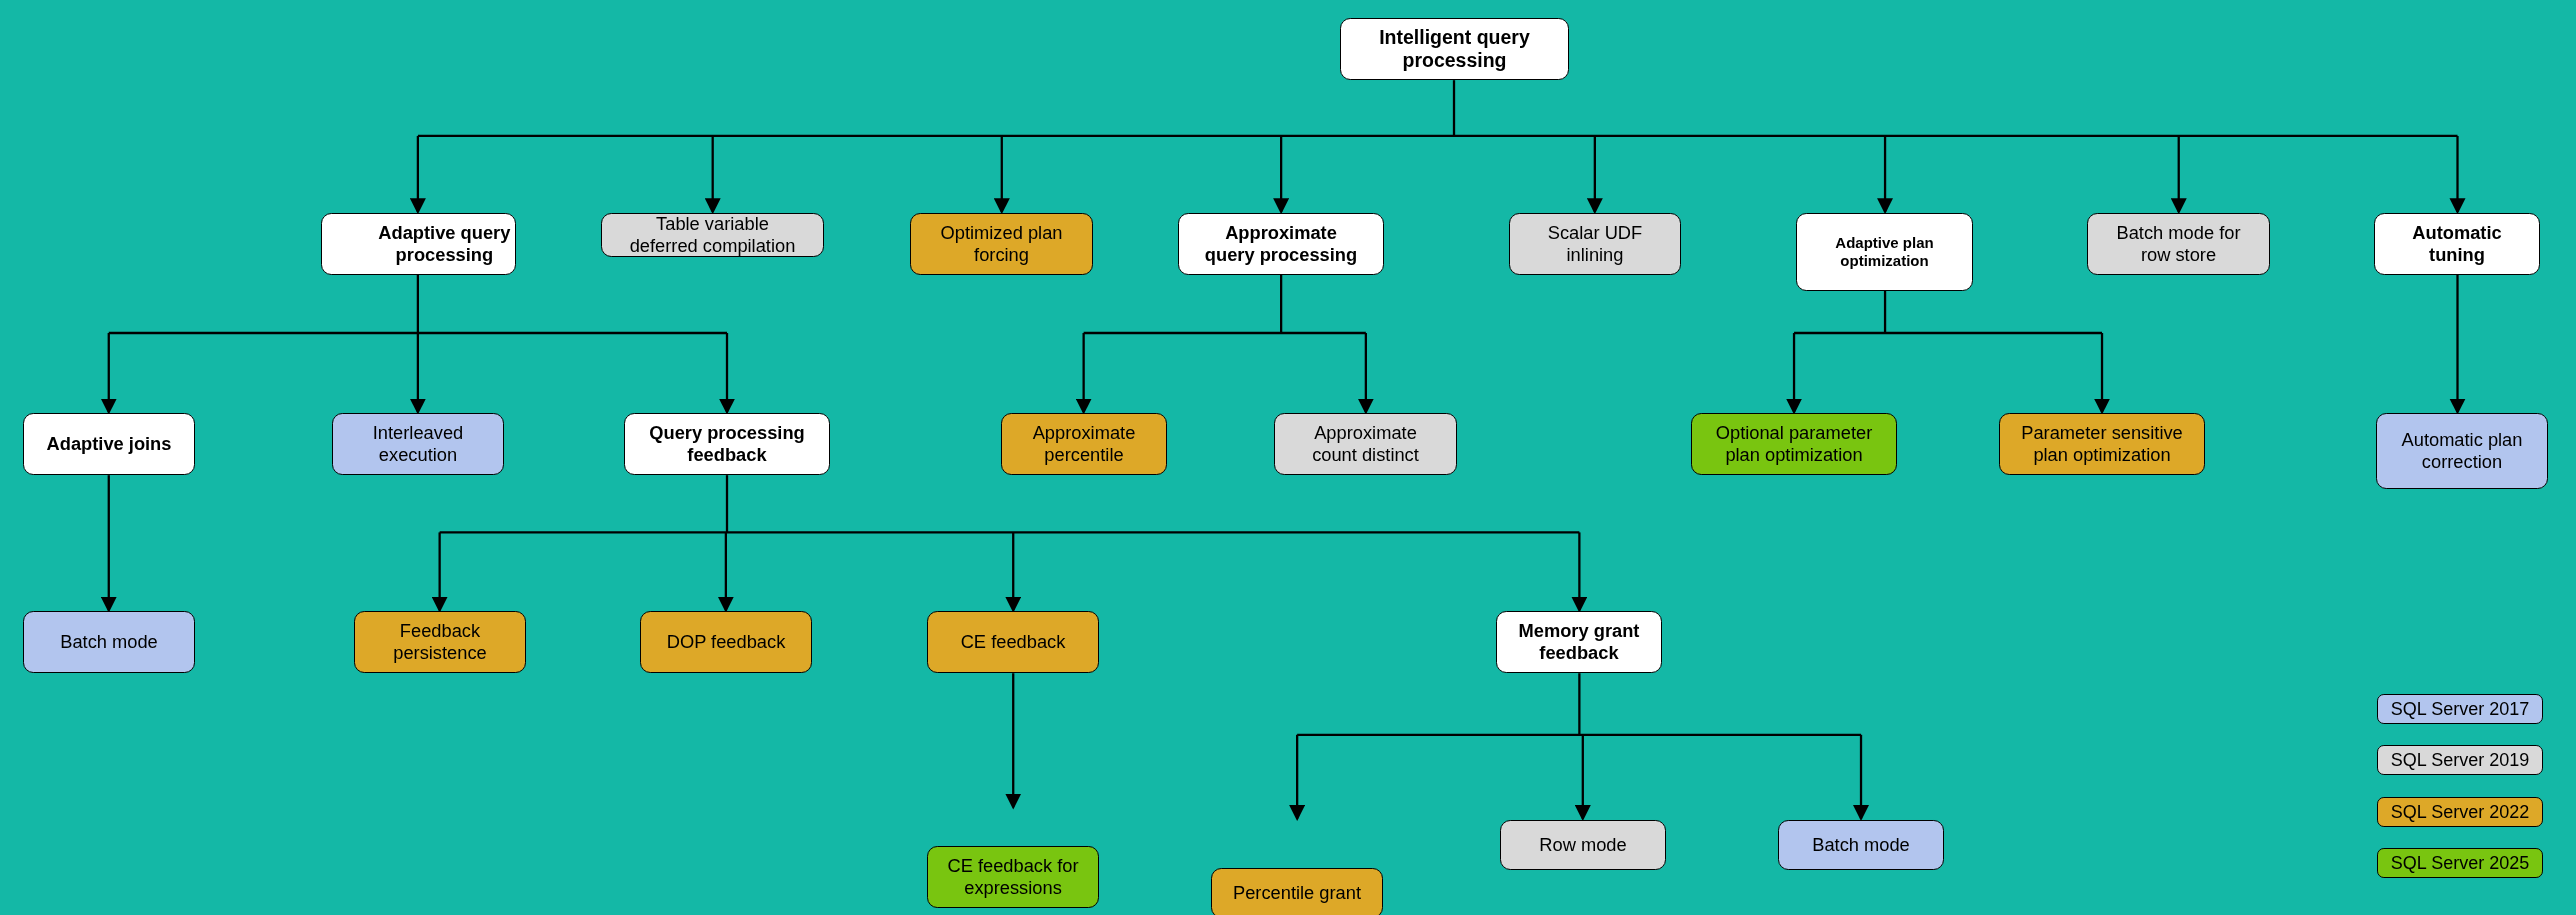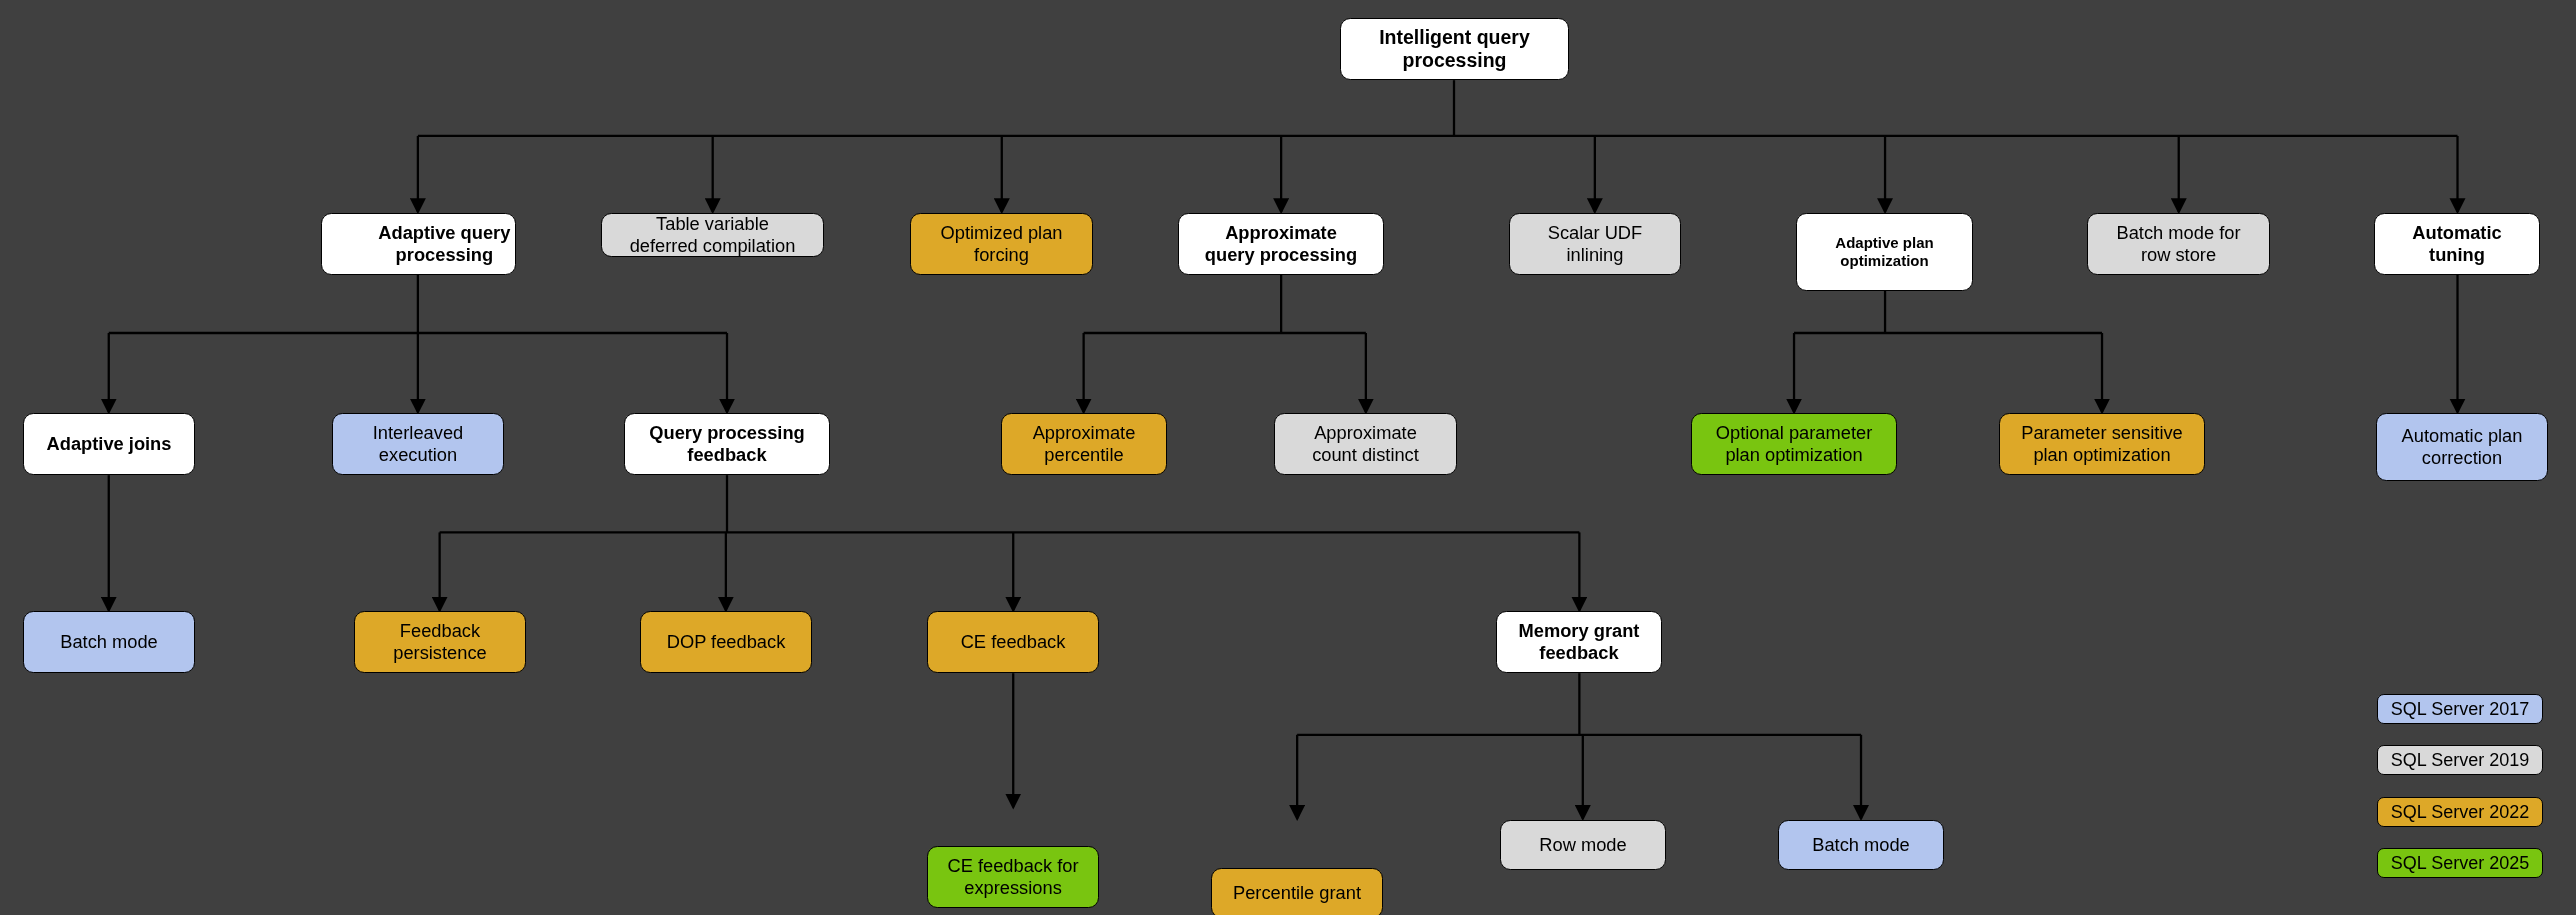--- a/index.html
+++ b/index.html
@@ -14,7 +14,7 @@
     position: relative;
     width: 2576px;
     height: 916px;
-    background: #404040;
+    background: #14b8a6;
     overflow: hidden;
   }
   #edges {

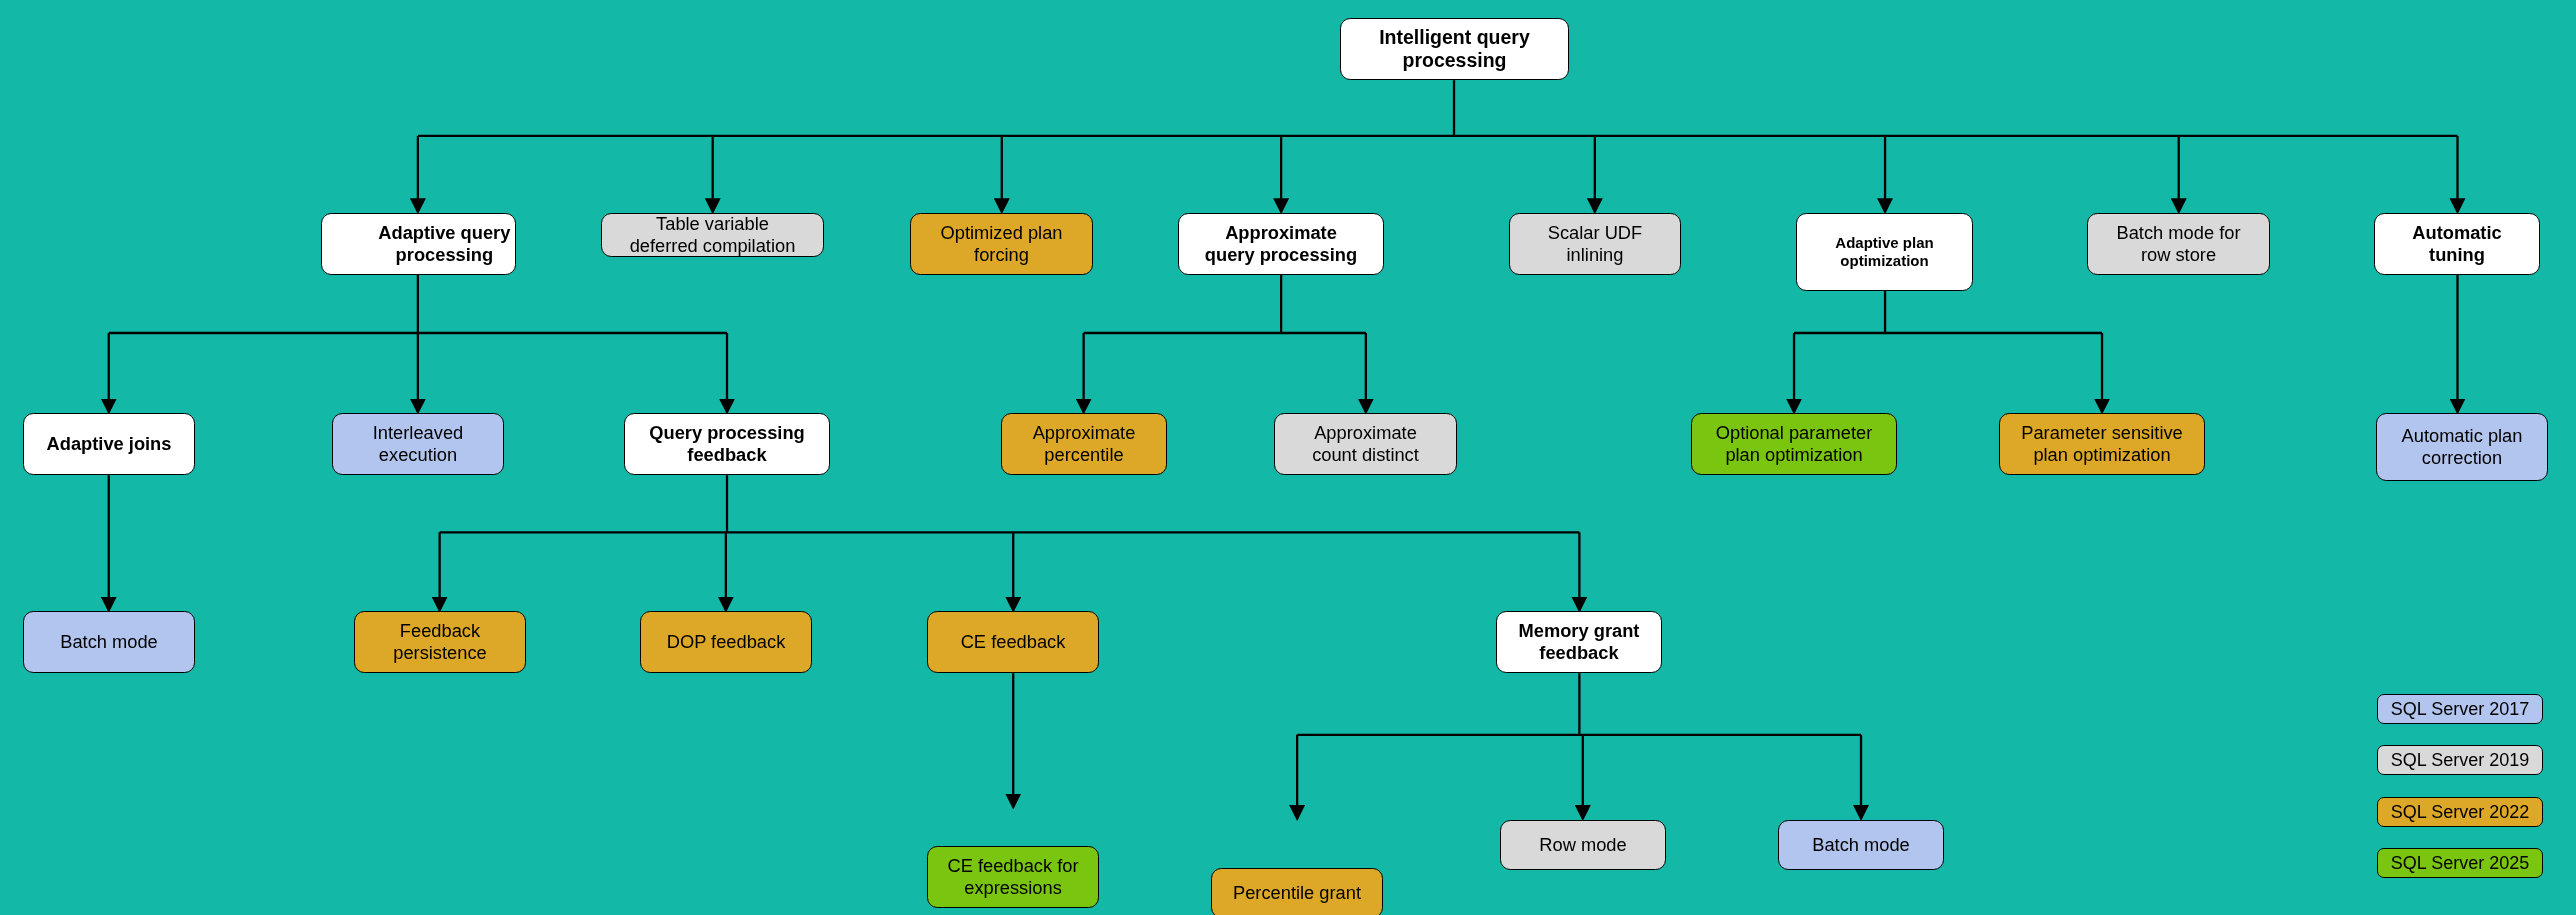--- a/index.html
+++ b/index.html
@@ -177,7 +177,7 @@
       <span class="lbl">Parameter sensitive
 plan optimization</span>
     </div>
-    <div class="node f-blue" style="left: 2376px; top: 413px; width: 172px; height: 68px; font-size: 18.3px; font-weight: 400;">
+    <div class="node f-blue" style="left: 2376px; top: 413px; width: 172px; height: 76px; font-size: 18.3px; font-weight: 400;">
       <span class="lbl">Automatic plan
 correction</span>
     </div>

